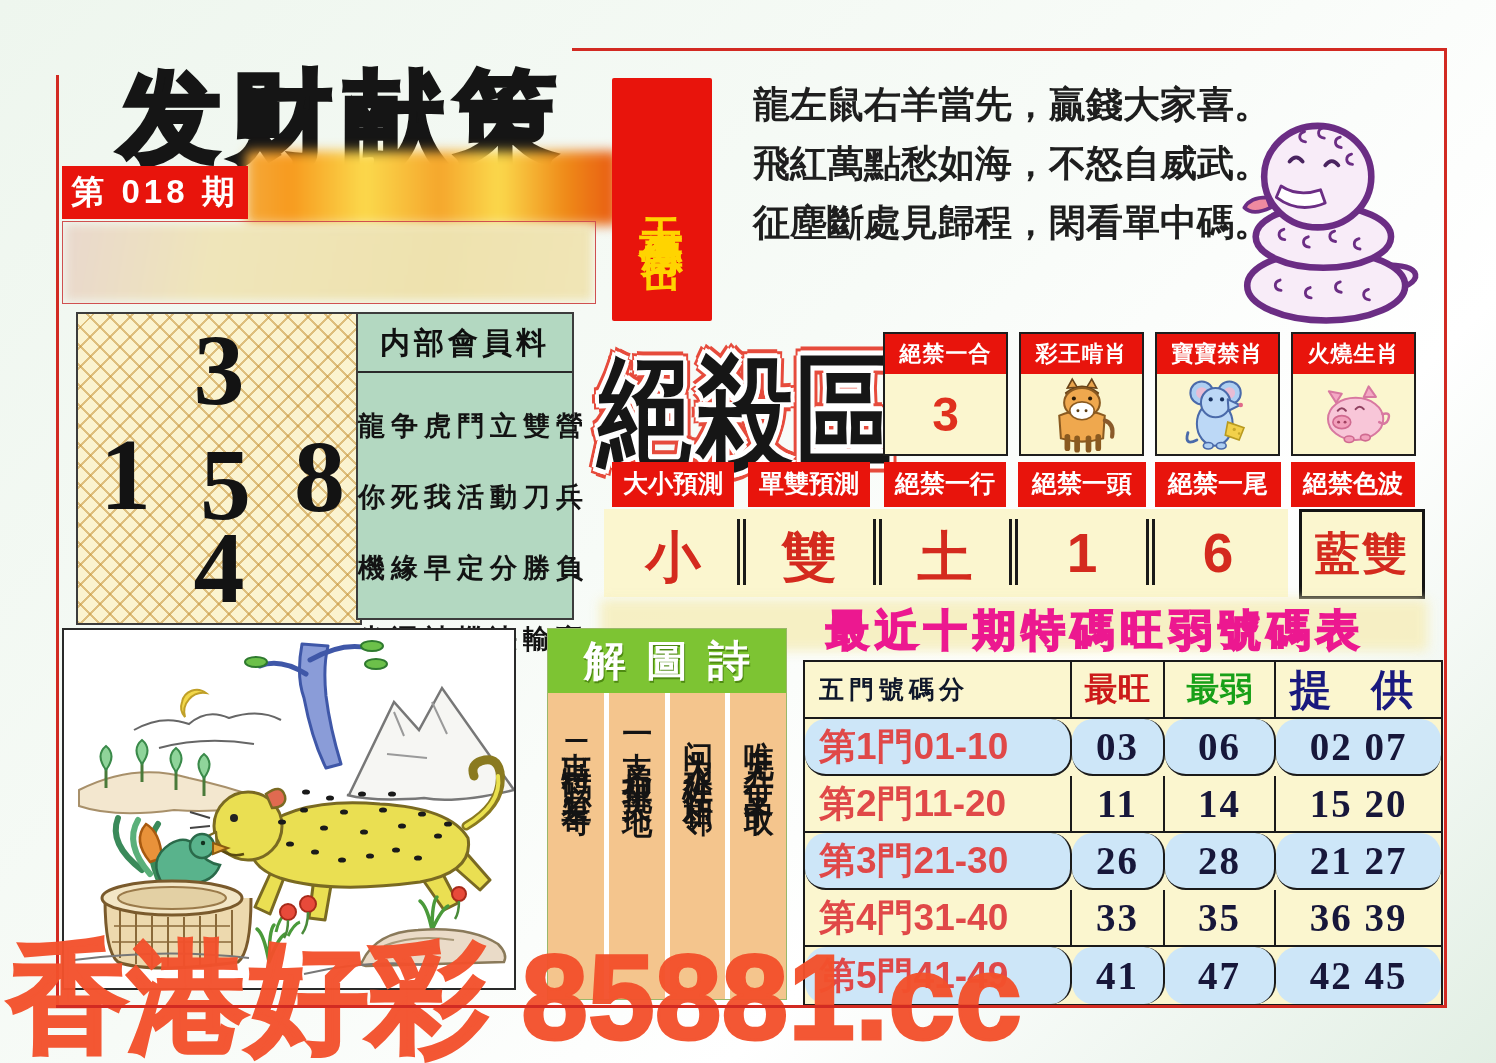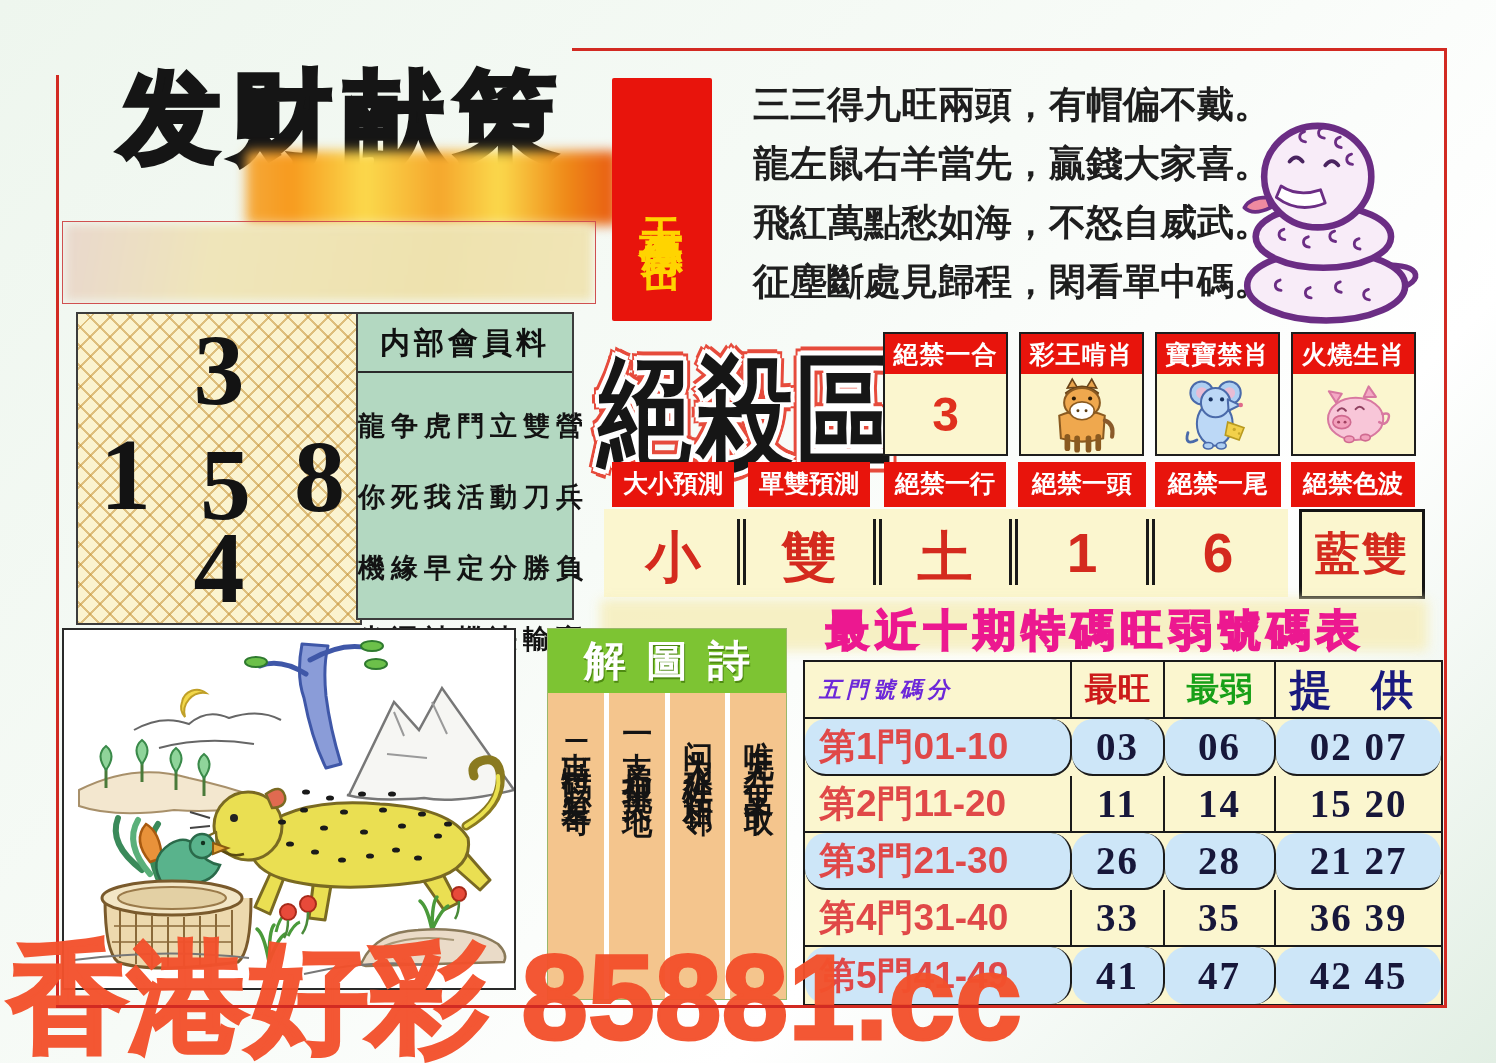--- a/index.html
+++ b/index.html
@@ -123,7 +123,6 @@
   </div>
 
   <div class="abs" style="left:753px;top:75px;">
-    <div class="poem-line">三三得九旺兩頭，有帽偏不戴。</div>
     <div class="poem-line">龍左鼠右羊當先，贏錢大家喜。</div>
     <div class="poem-line">飛紅萬點愁如海，不怒自威武。</div>
     <div class="poem-line">征塵斷處見歸程，閑看單中碼。</div>

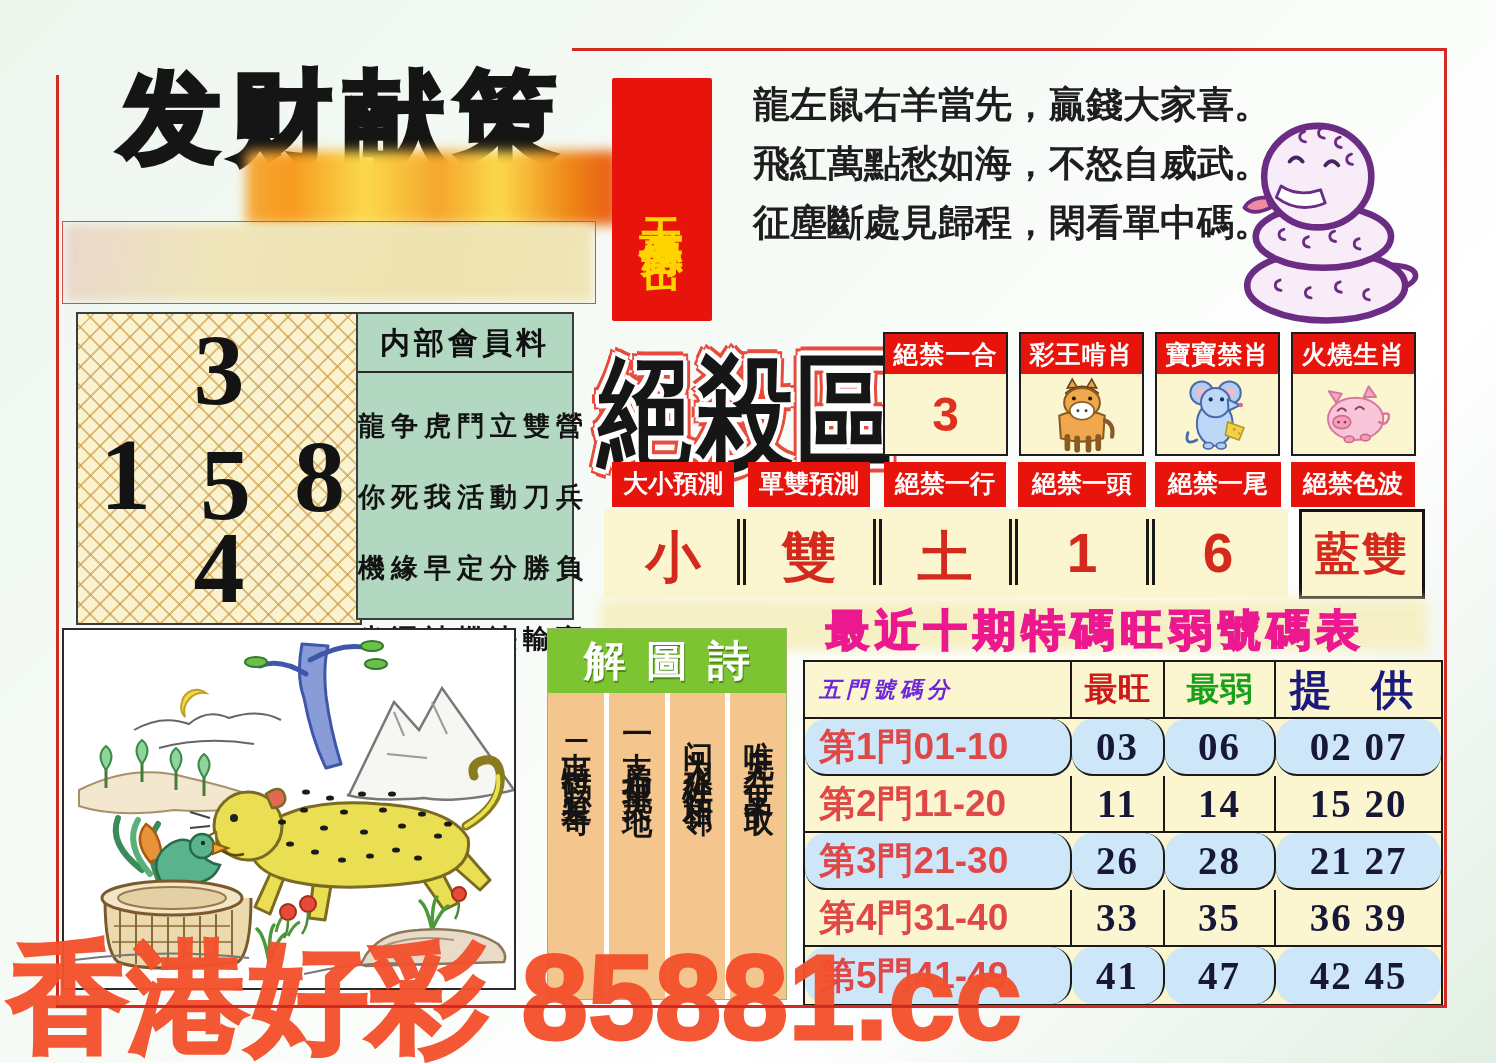--- a/index.html
+++ b/index.html
@@ -113,6 +113,9 @@
   <div class="abs blur-band" style="left:246px;top:151px;width:372px;height:74px;
        background:linear-gradient(90deg,#f5a93a 0%,#f79a1e 12%,#fbd94c 32%,#f5a62c 52%,#fbd94c 68%,#ef8a18 86%,#e85a12 100%);"></div>
 
+  <div class="abs issue-box" style="left:62px;top:166px;width:186px;height:53px;">
+      <span>第 018 期</span>
+    </div>
 
   <div class="abs censor-box" style="left:62px;top:221px;width:534px;height:83px;">
       <div class="fill"></div>

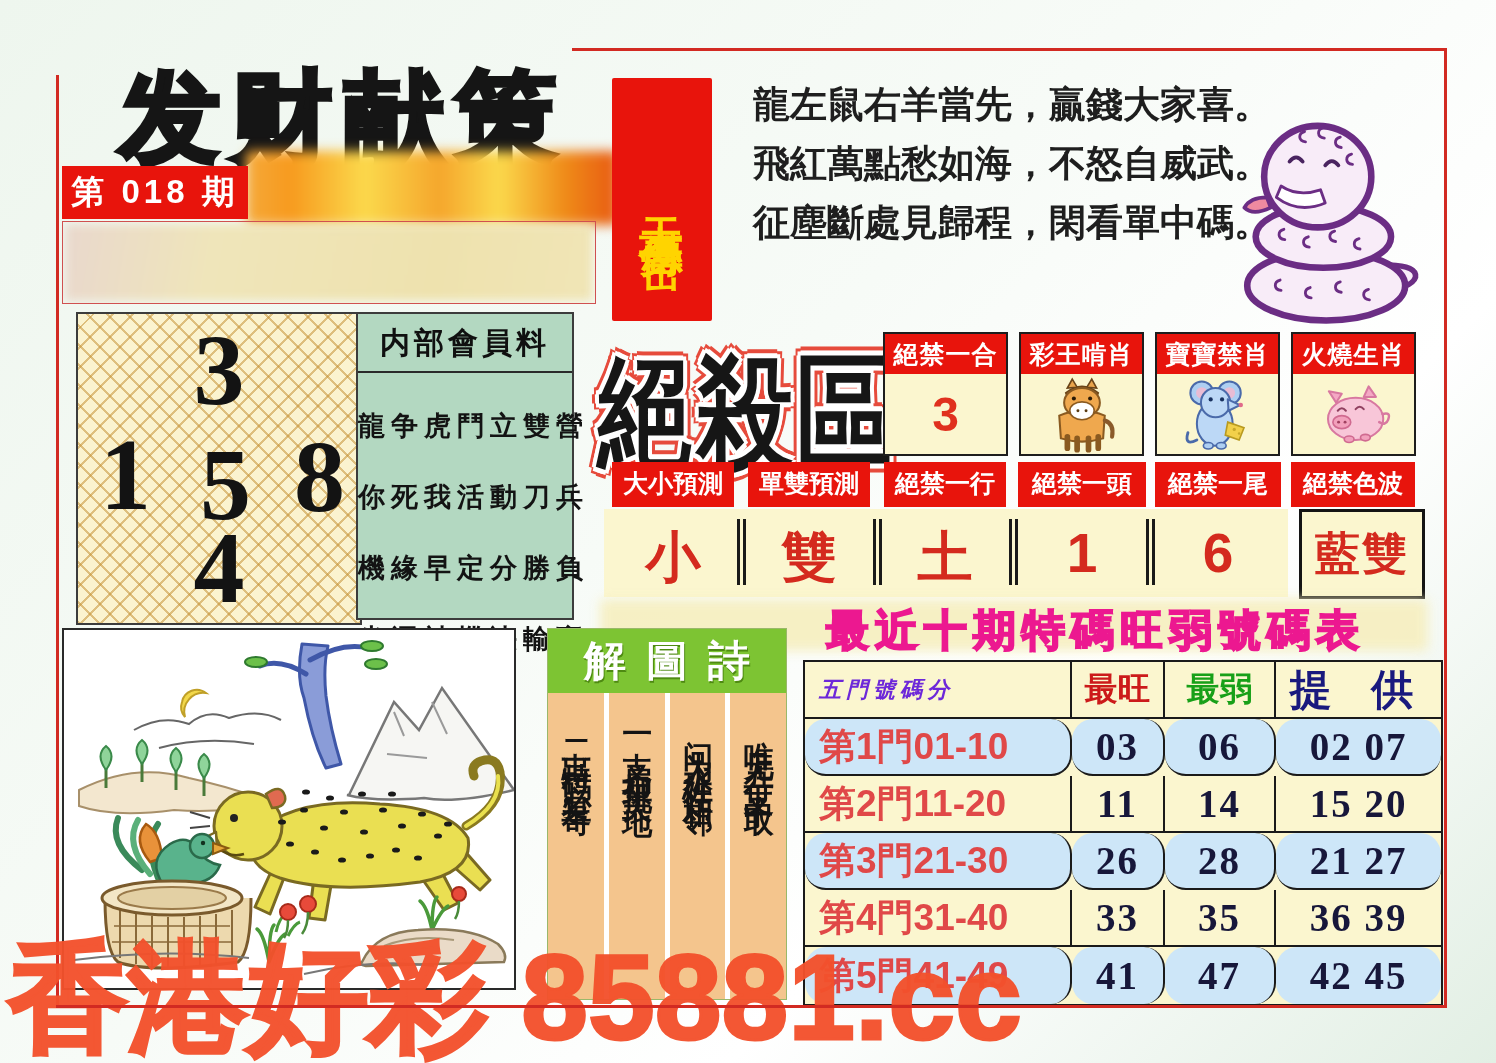--- a/index.html
+++ b/index.html
@@ -52,7 +52,7 @@
   
   .cell { border:2px solid #1d1d1d; background:#fbf6cf; }
   .cell-head { background:#e8140c; color:#fff; font-weight:800; text-align:center; }
-  .f-head { font-size:25px; line-height:40px; letter-spacing:1px; }
+  .f-head { font-size:22px; line-height:40px; letter-spacing:1px; }
   .f-body { height:80px; display:flex; align-items:center; justify-content:center; }
   .f-value { color:#e0301e; font-size:48px; font-weight:800; }
   .p-head { font-size:25px; line-height:43px; letter-spacing:0; }

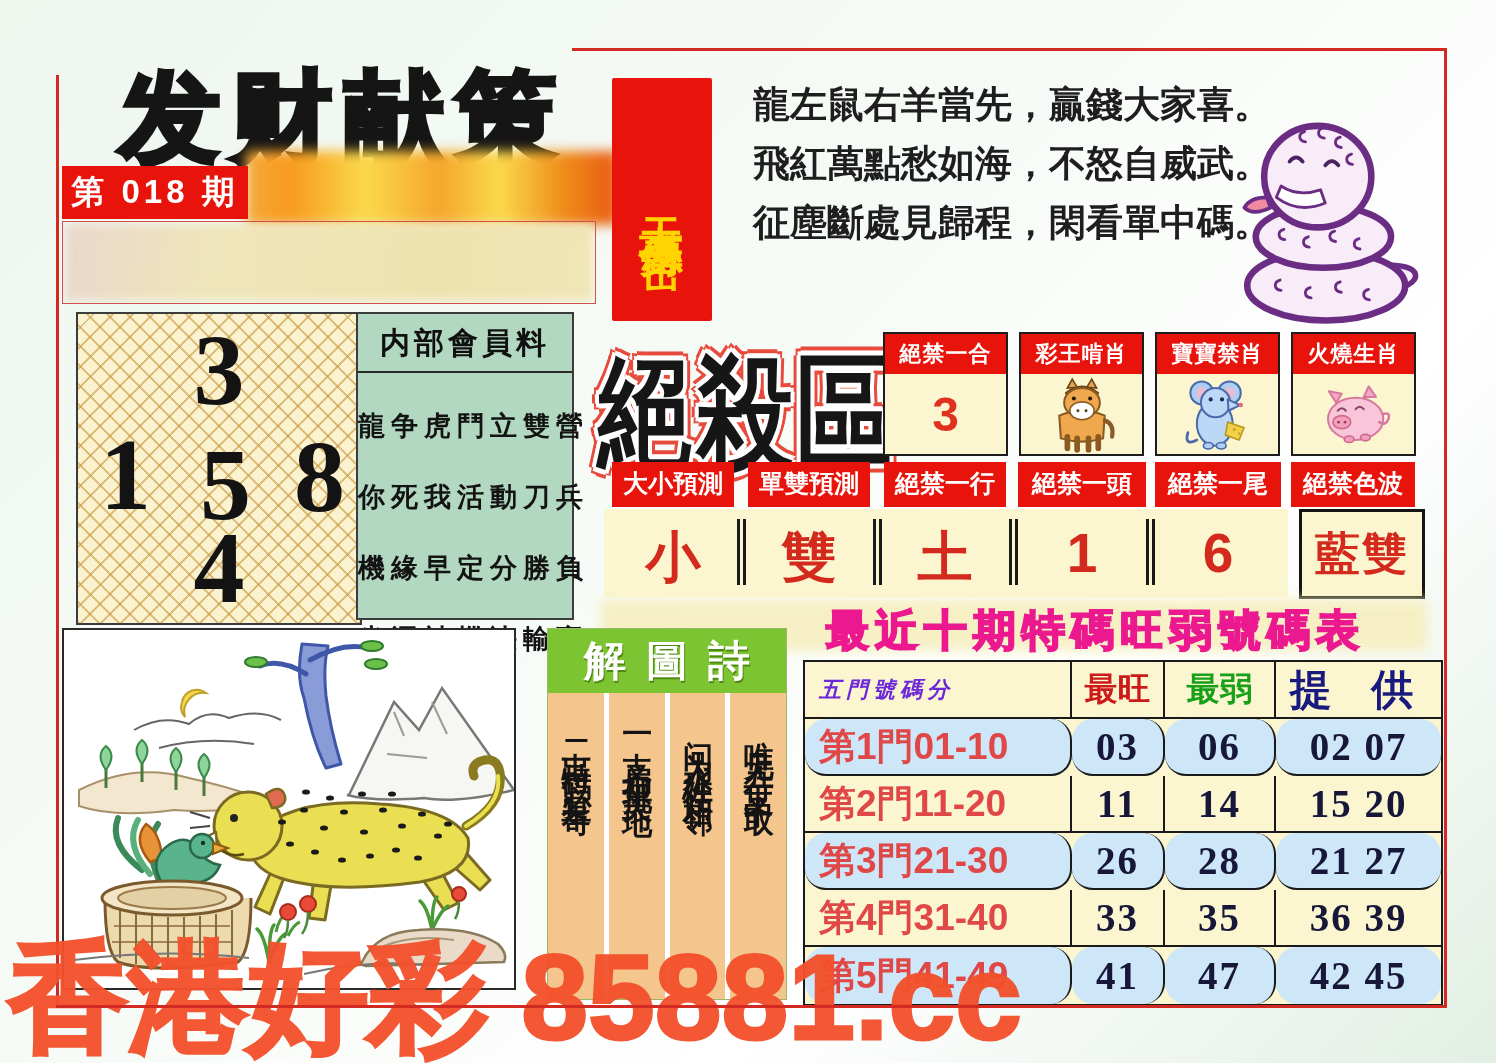--- a/index.html
+++ b/index.html
@@ -86,7 +86,7 @@
   .hw-table > div:nth-child(4n) { border-right:none; }
   .hw-table > div:nth-last-child(-n+4) { border-bottom:none; }
   .h-gate { justify-content:flex-start !important; padding-left:14px; }
-  .th-gate { color:#6d28d9; font-size:22px; font-weight:800; letter-spacing:5px;font-style:italic; }
+  .th-gate { color:#0f172a; font-size:25px; font-weight:800; letter-spacing:5px; }
   .th-hot  { color:#cc1a1a; font-size:33px; font-weight:800; }
   .th-weak { color:#18a018; font-size:33px; font-weight:800; }
   .th-prov { color:#19197e; font-size:42px; font-weight:800; letter-spacing:14px; }

